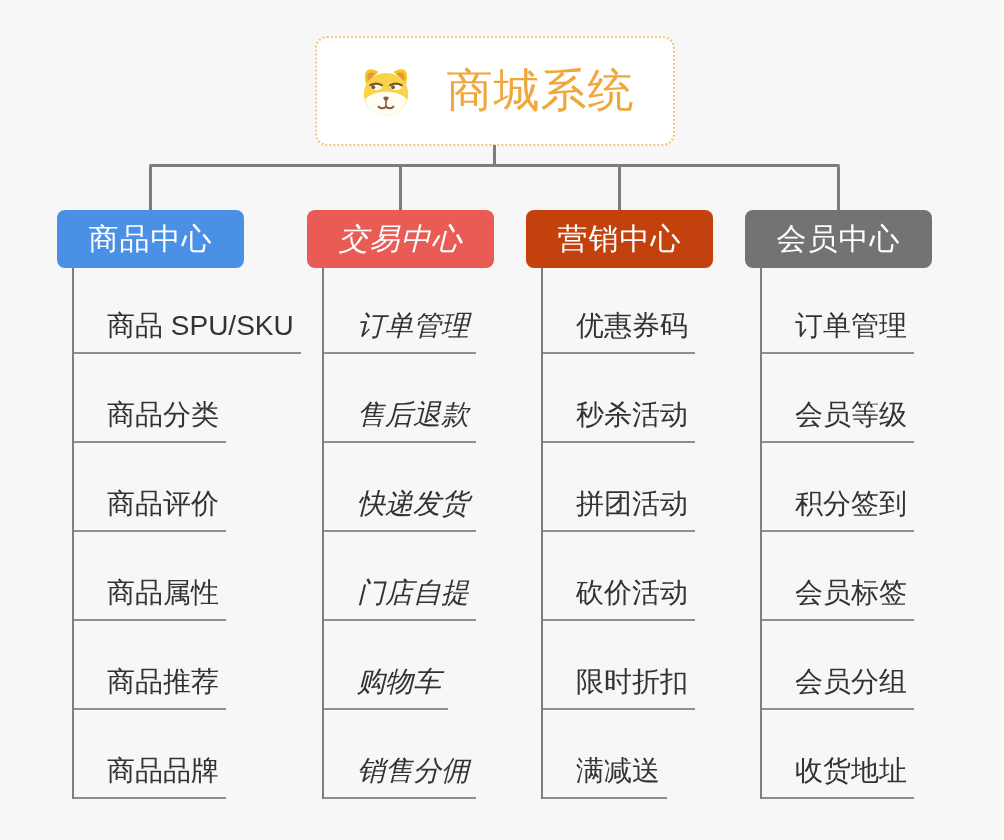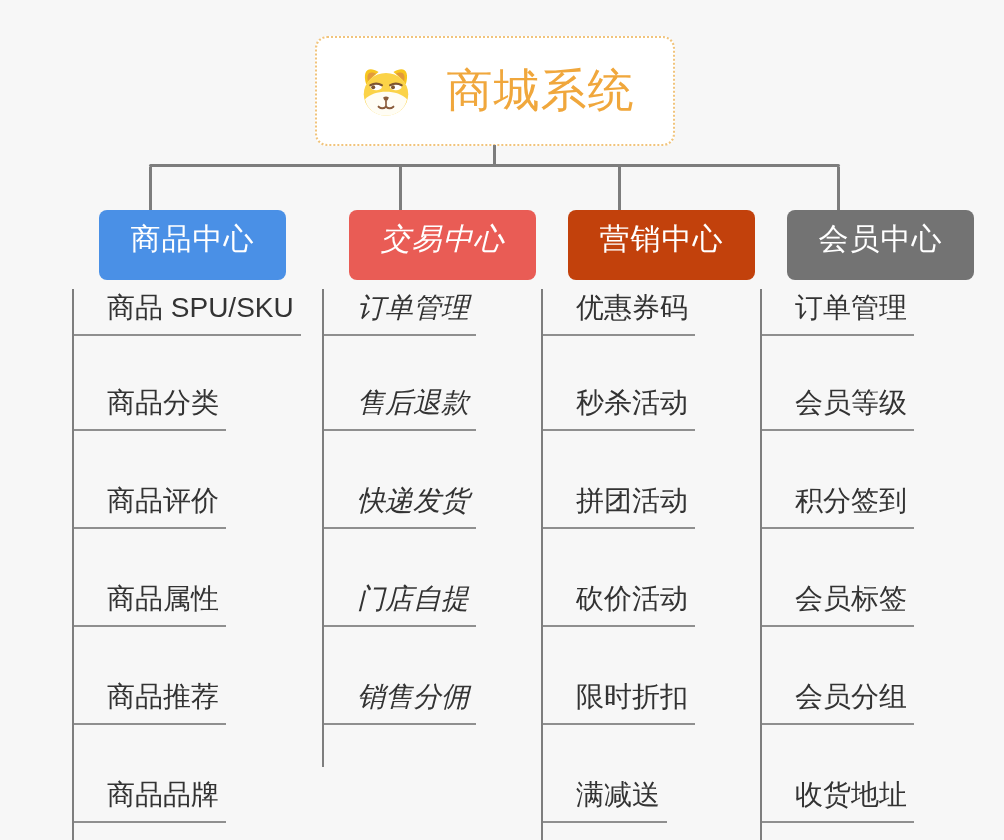--- a/index.html
+++ b/index.html
@@ -47,7 +47,7 @@
   .branch:nth-child(4) { left: 745px; }
 
   .branch-node {
-    width: 187px; height: 70px;
+    width: 187px; height: 58px;
     border-radius: 8px;
     color: #ffffff;
     font-size: 30px;
@@ -56,7 +56,6 @@
     letter-spacing: 1px;
     white-space: nowrap;
     cursor: pointer;
-    margin-left: 42px;
   }
   .items {
     margin-left: 15px;

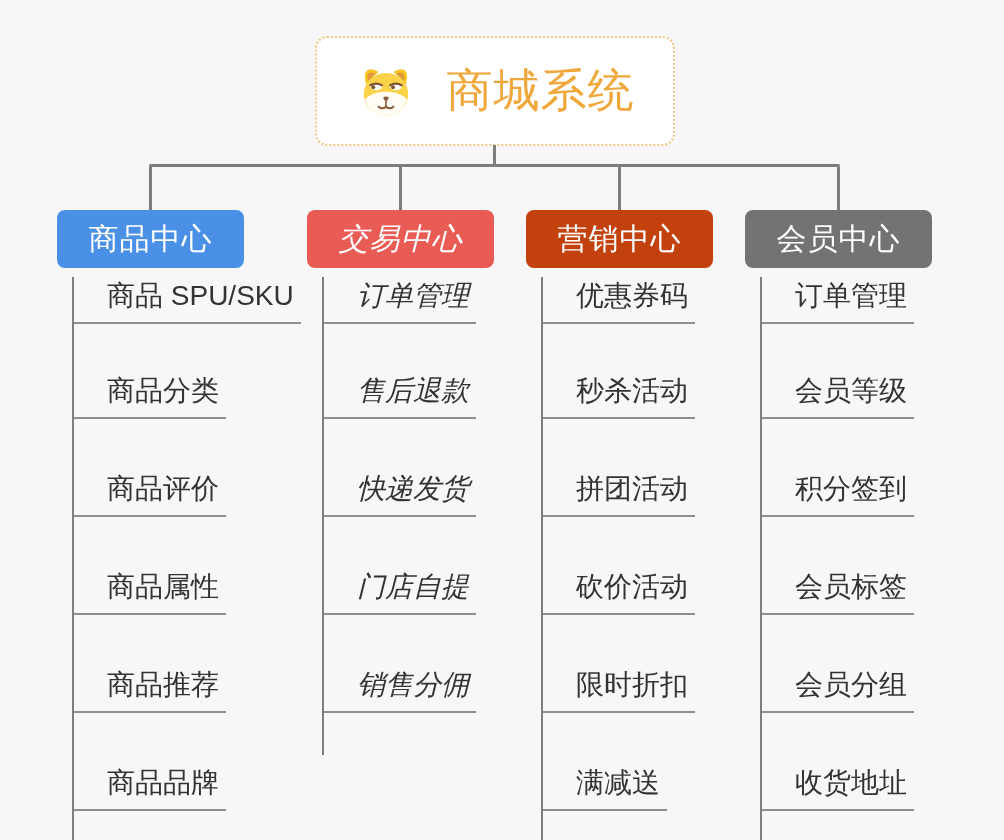--- a/index.html
+++ b/index.html
@@ -64,8 +64,7 @@
   .item {
     height: 89px;
     display: flex;
-    align-items: flex-start;
-    margin-top: 9px;
+    align-items: flex-end;
   }
   .item:first-child { height: 86px; }
   .item-label {

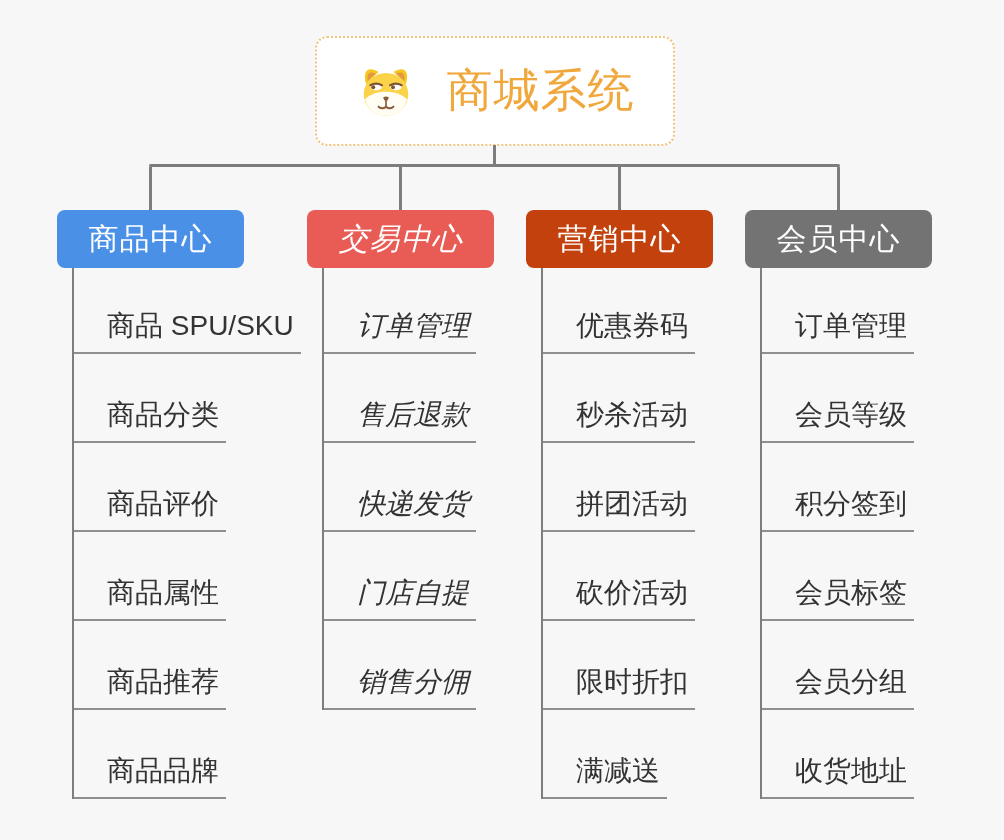--- a/index.html
+++ b/index.html
@@ -160,6 +160,9 @@
             <span class="item-label">门店自提</span>
           </div>
           <div class="item">
+            <span class="item-label">购物车</span>
+          </div>
+          <div class="item">
             <span class="item-label">销售分佣</span>
           </div>
         </div>

